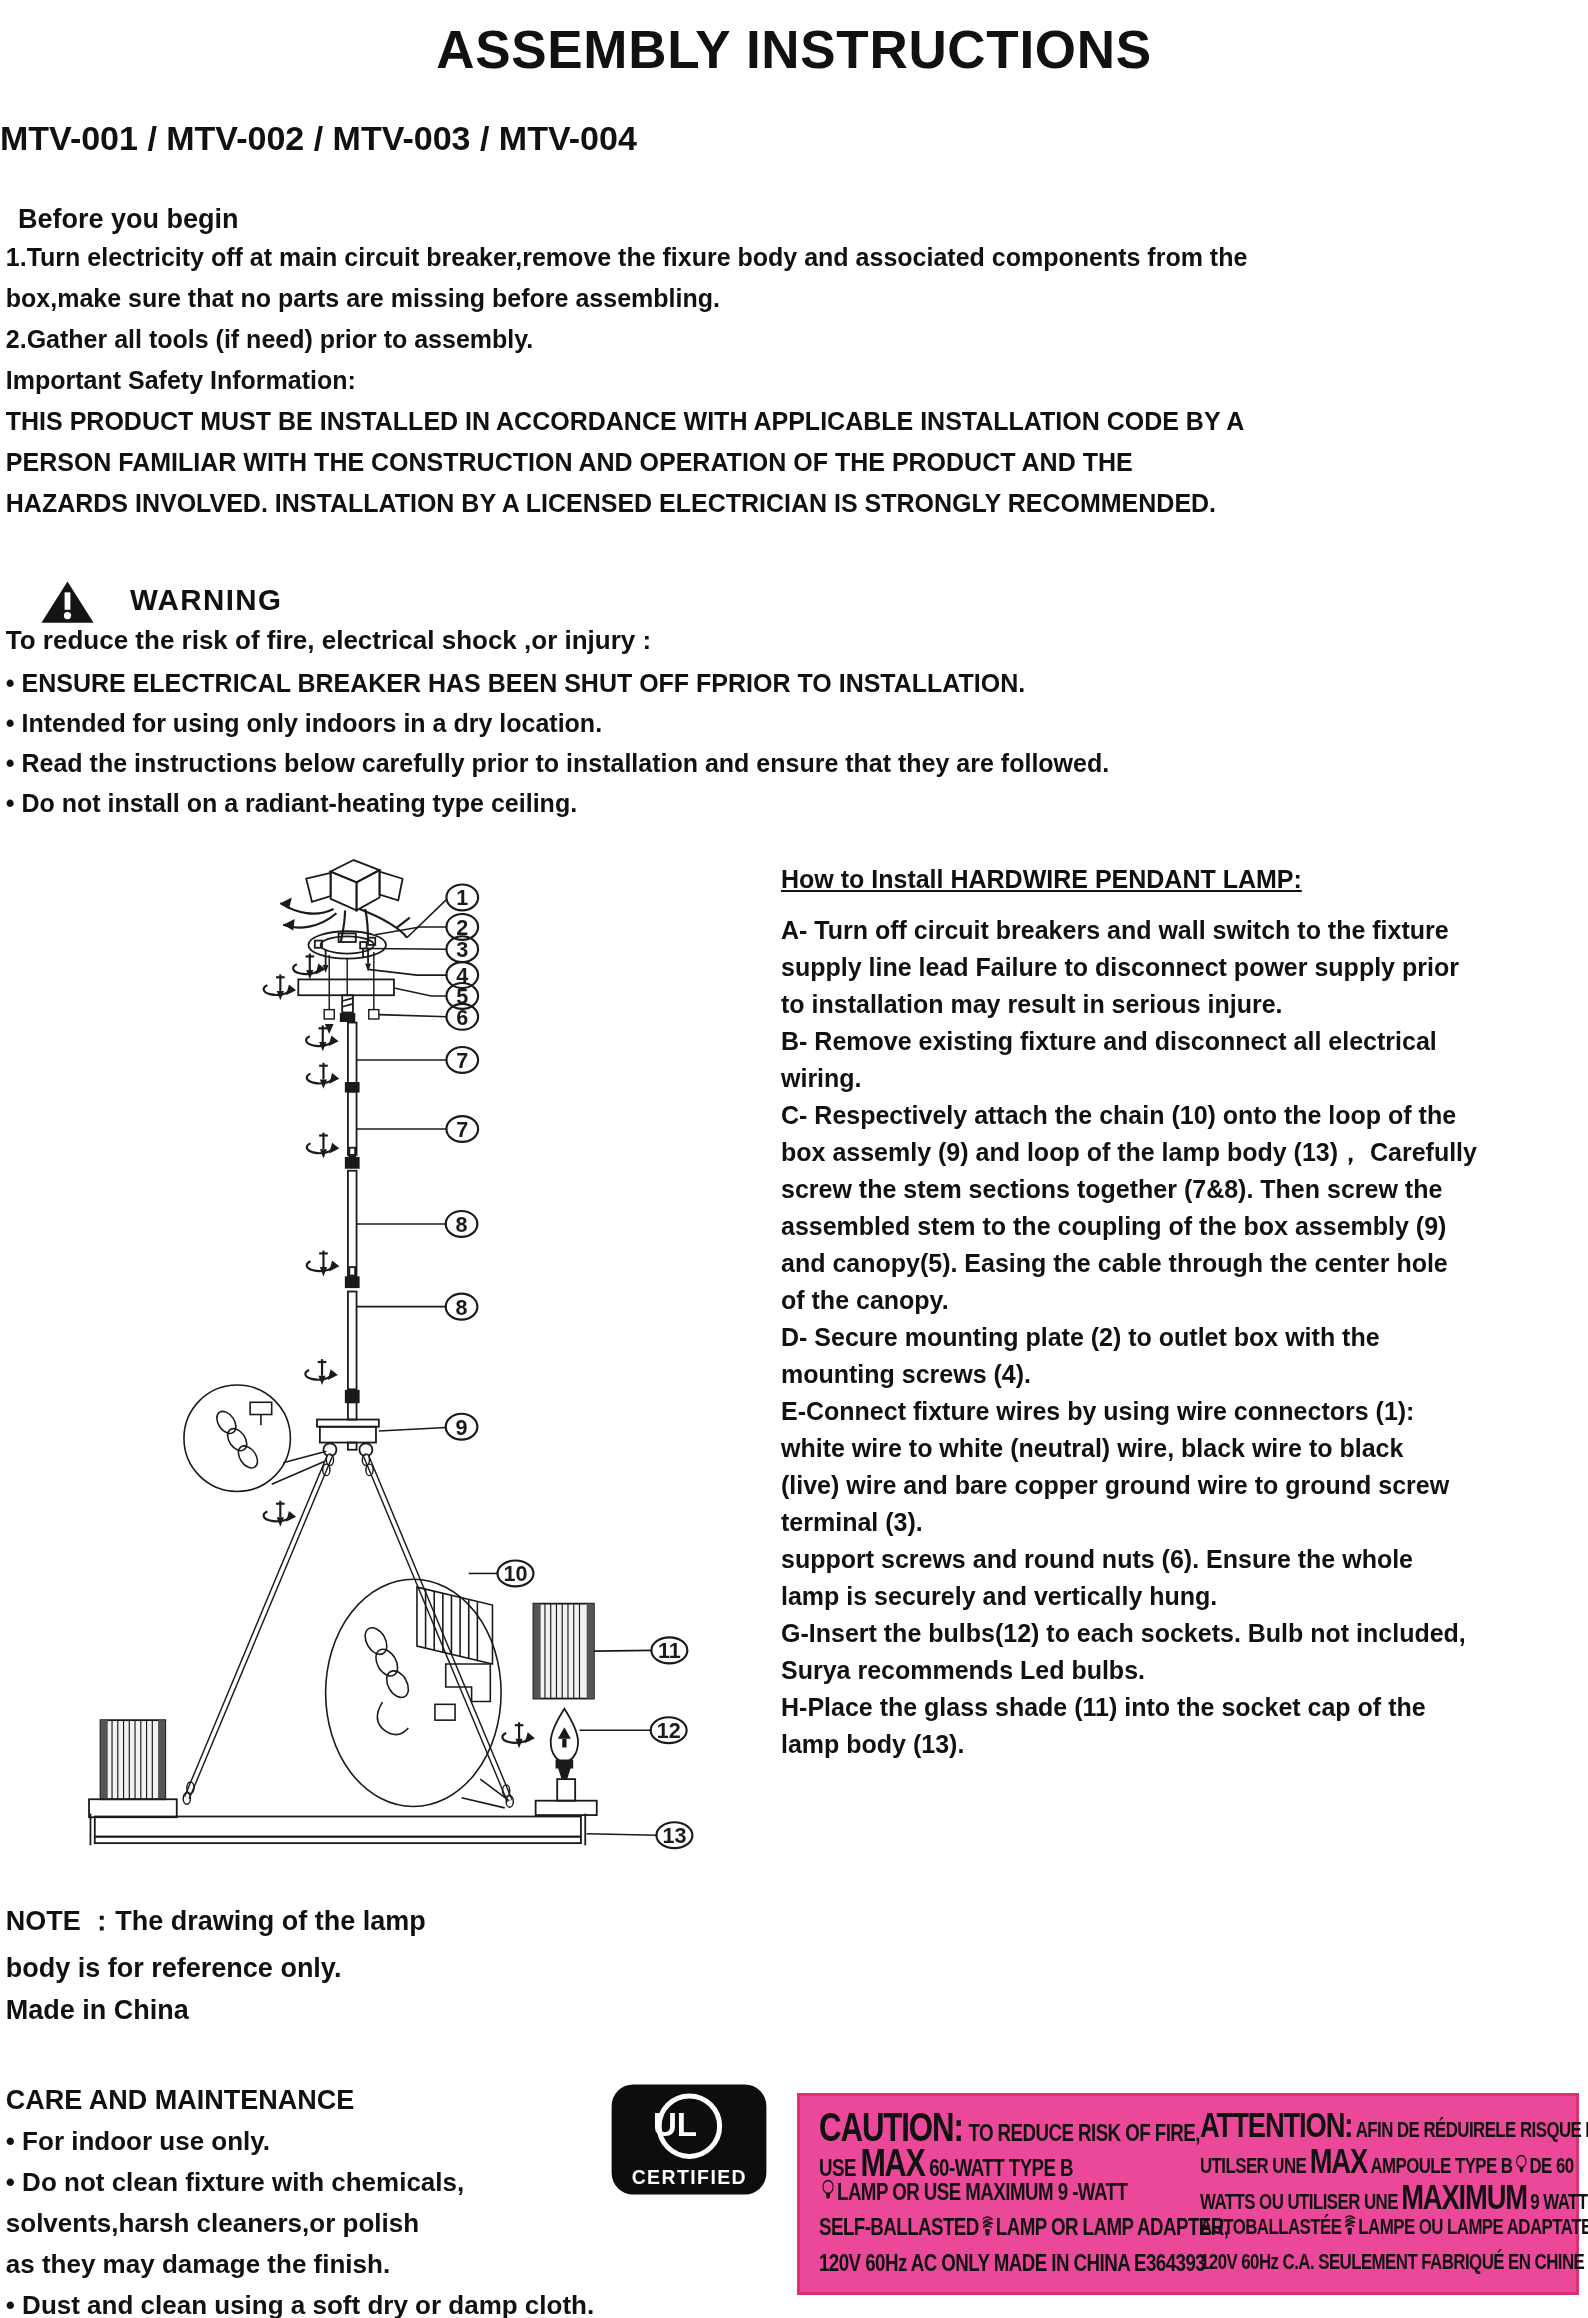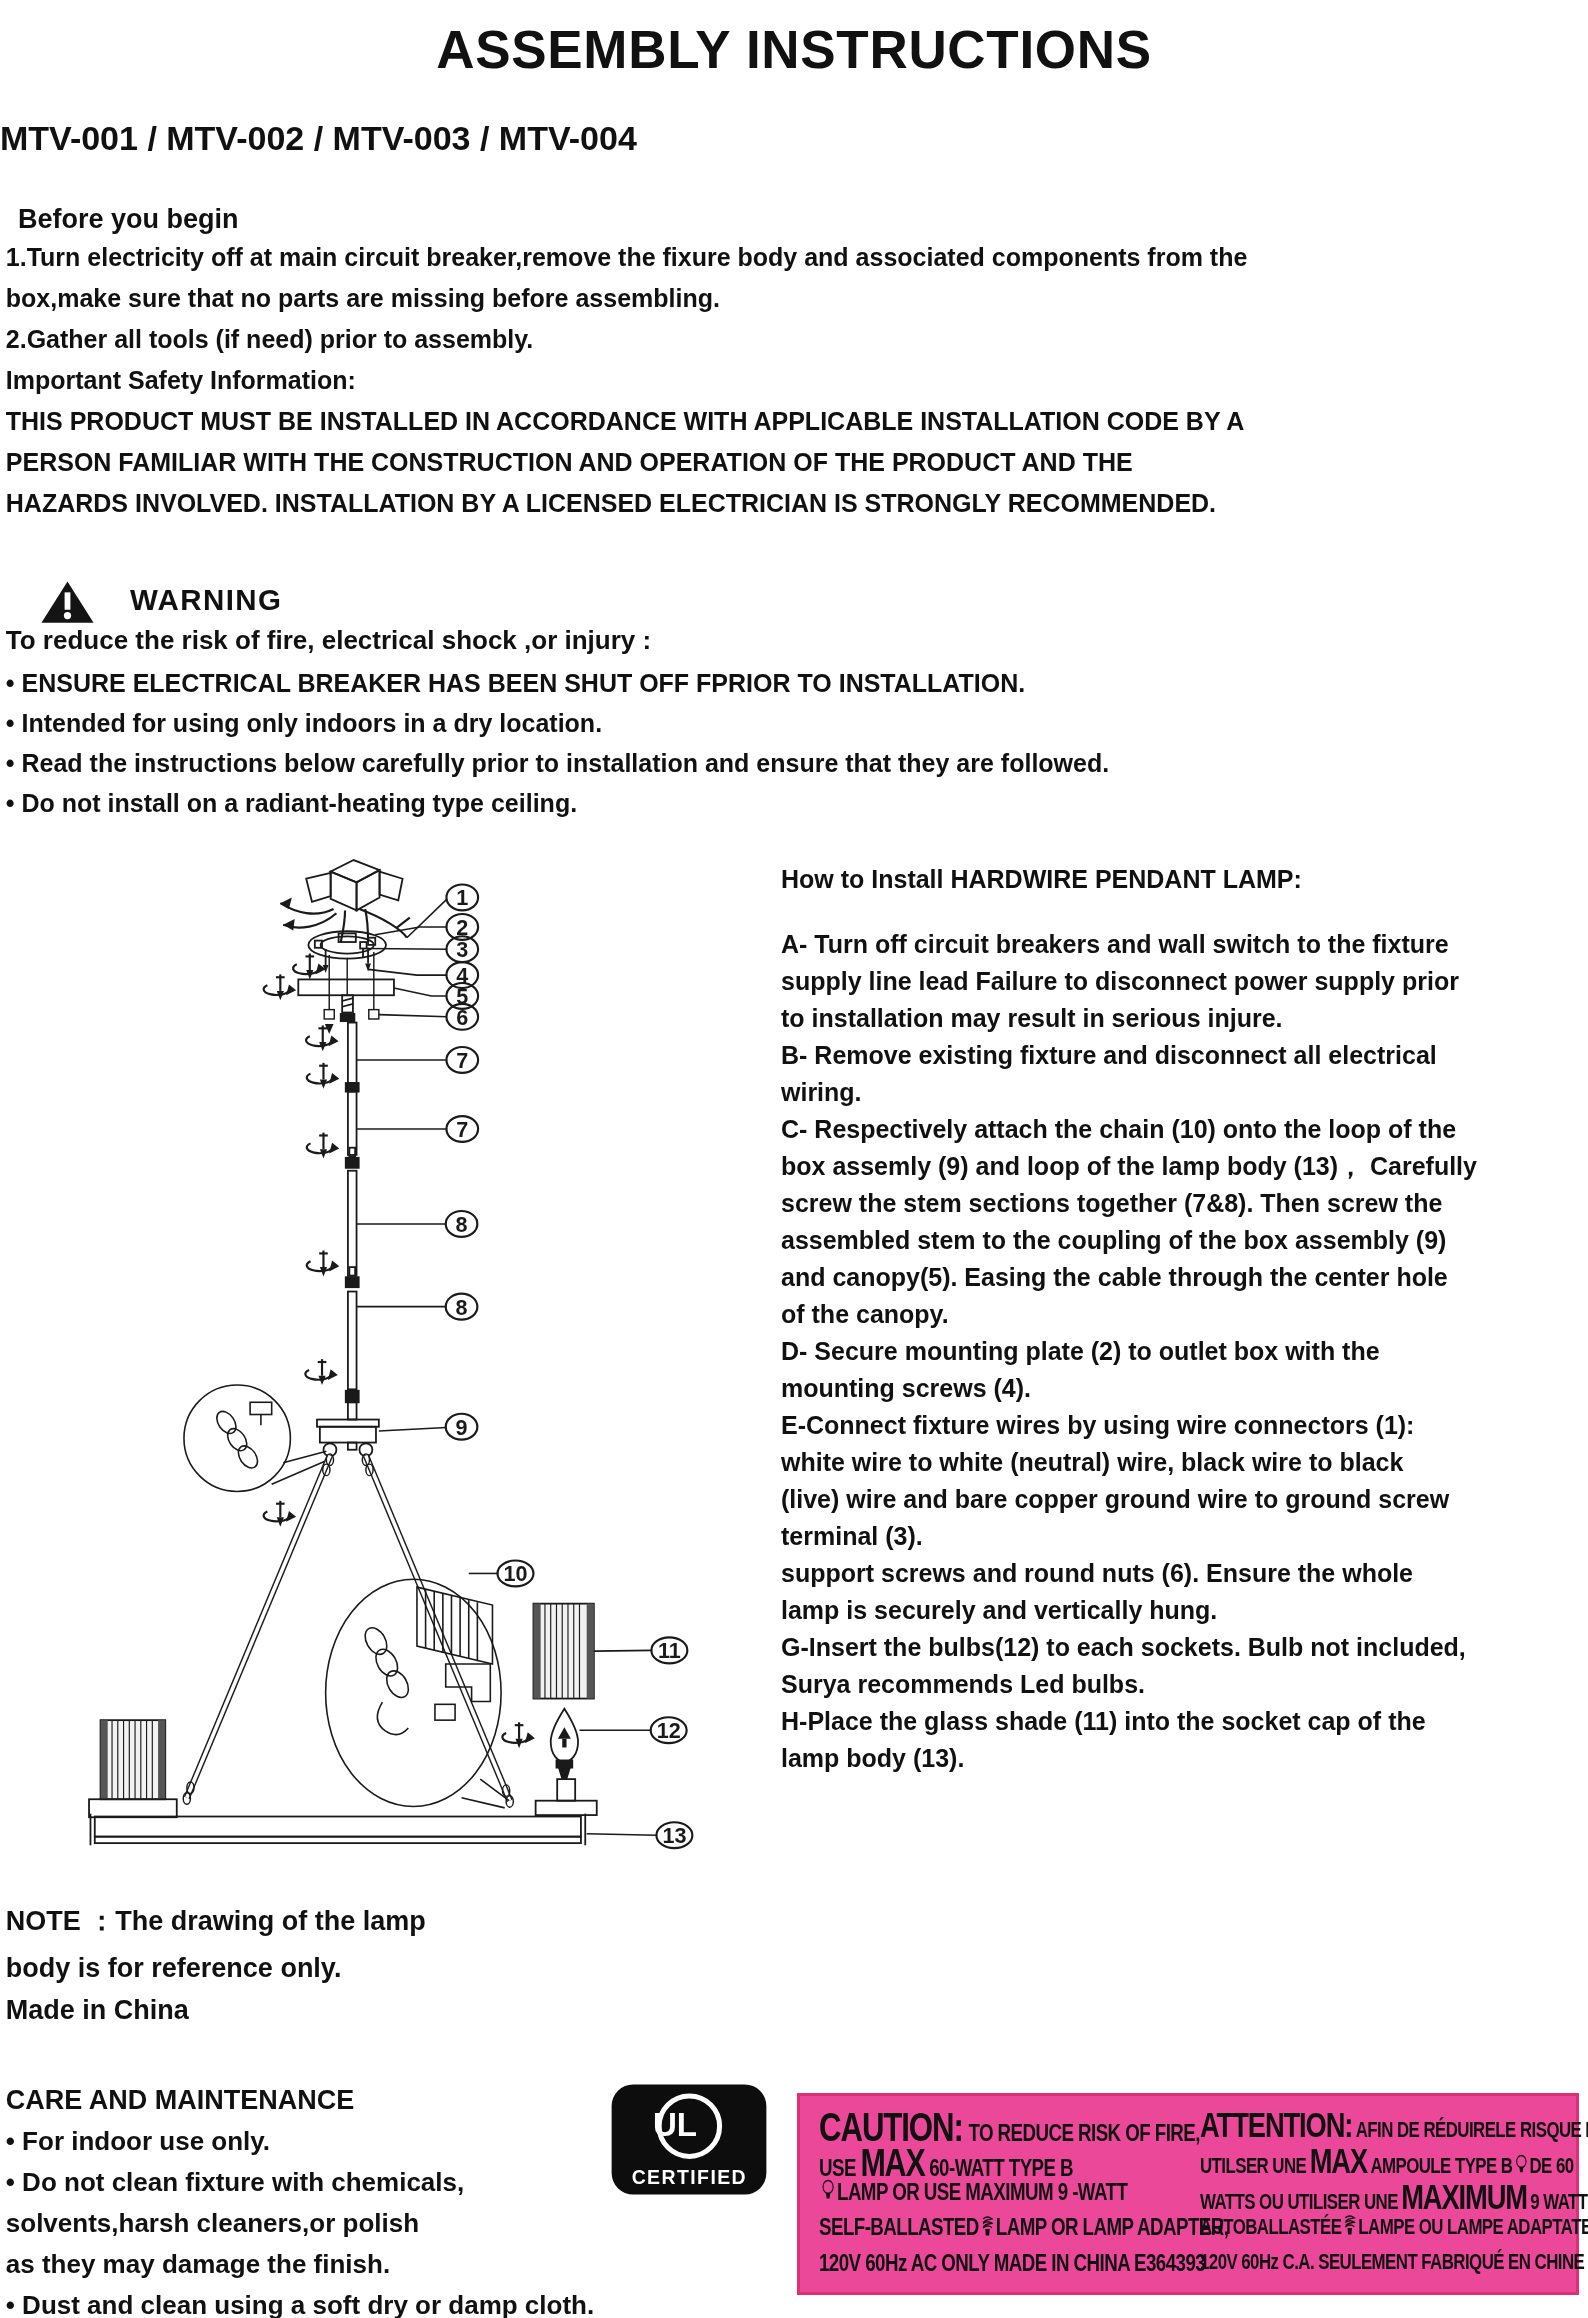--- a/index.html
+++ b/index.html
@@ -14,7 +14,7 @@
   .warn-intro{left:5.8px;top:625px;font-size:26px;}
   .warn-bullets{left:5.8px;top:663px;font-size:25px;line-height:40px;white-space:nowrap;}
   .howto{left:781px;top:861px;width:802px;font-size:25px;line-height:37px;}
-  .howto .hd{margin-bottom:28px;}
+  .howto .hd{margin-bottom:14px;text-decoration:underline;}
   .howto-lines{white-space:nowrap;}
   .note-block{left:5.8px;top:1898px;font-size:27px;line-height:47px;}
   .made-in{left:5.8px;top:1995px;font-size:27px;}

